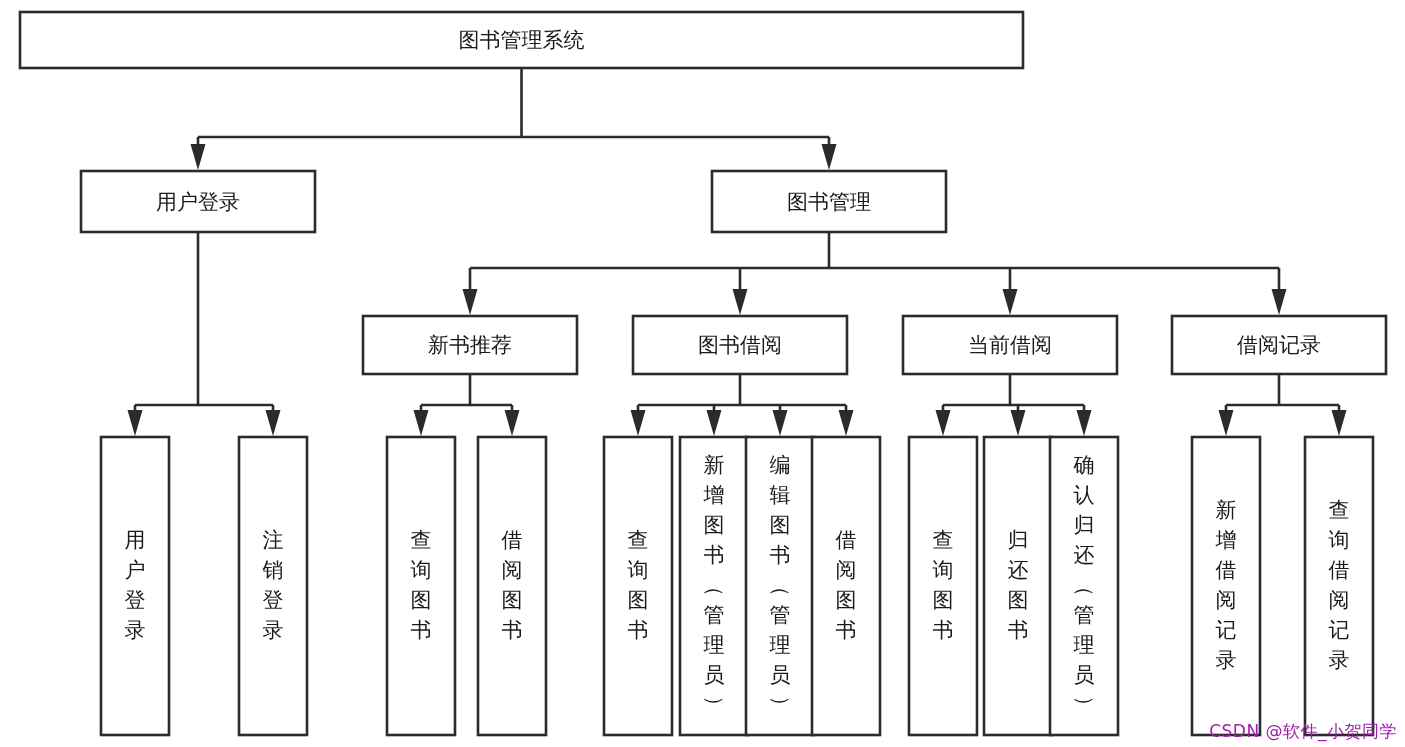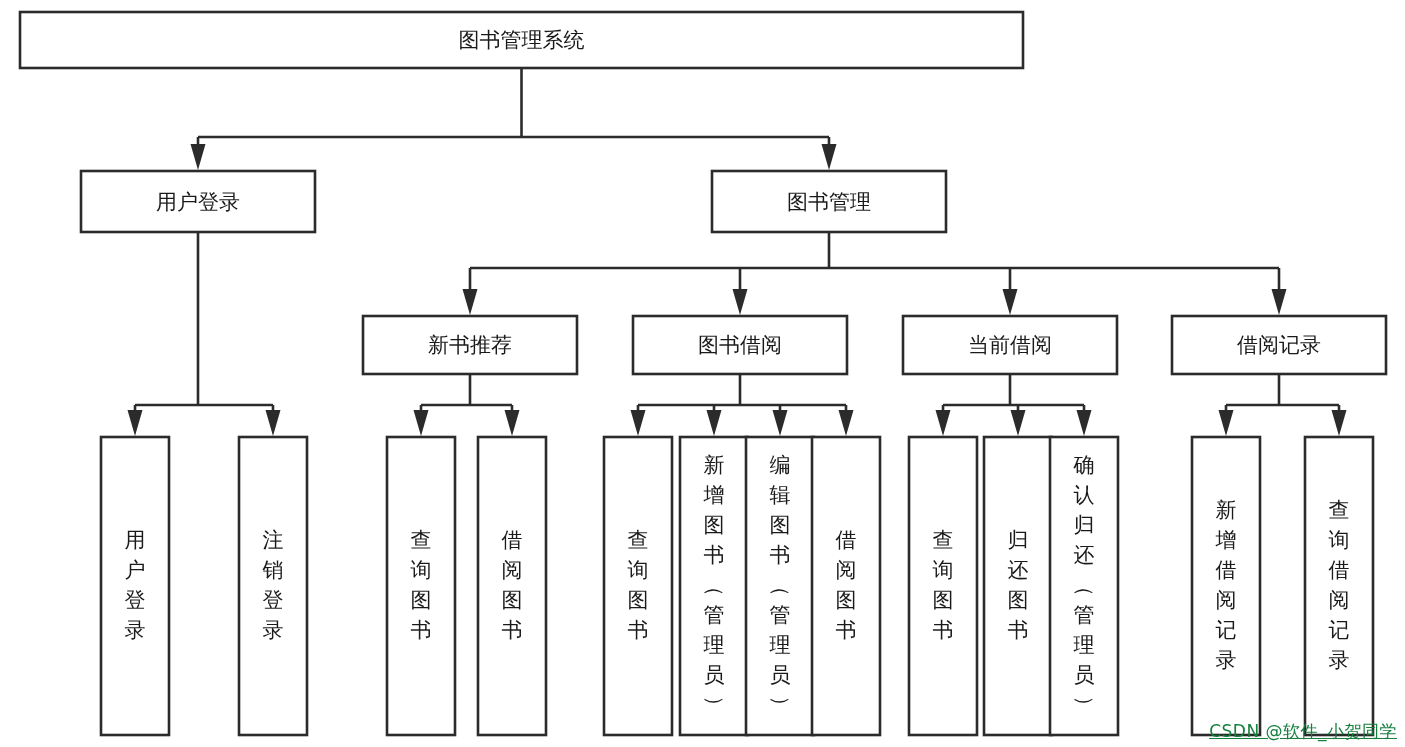--- a/index.html
+++ b/index.html
@@ -62,11 +62,10 @@
     bottom: 4px;
     font-family: "DejaVu Sans", "Liberation Sans", sans-serif;
     font-size: 17px;
-    color: #15803d;
+    color: #a21caf;
     letter-spacing: 0.5px;
     white-space: nowrap;
     user-select: none;
-    text-decoration: underline;
   }
 </style>
 </head>

